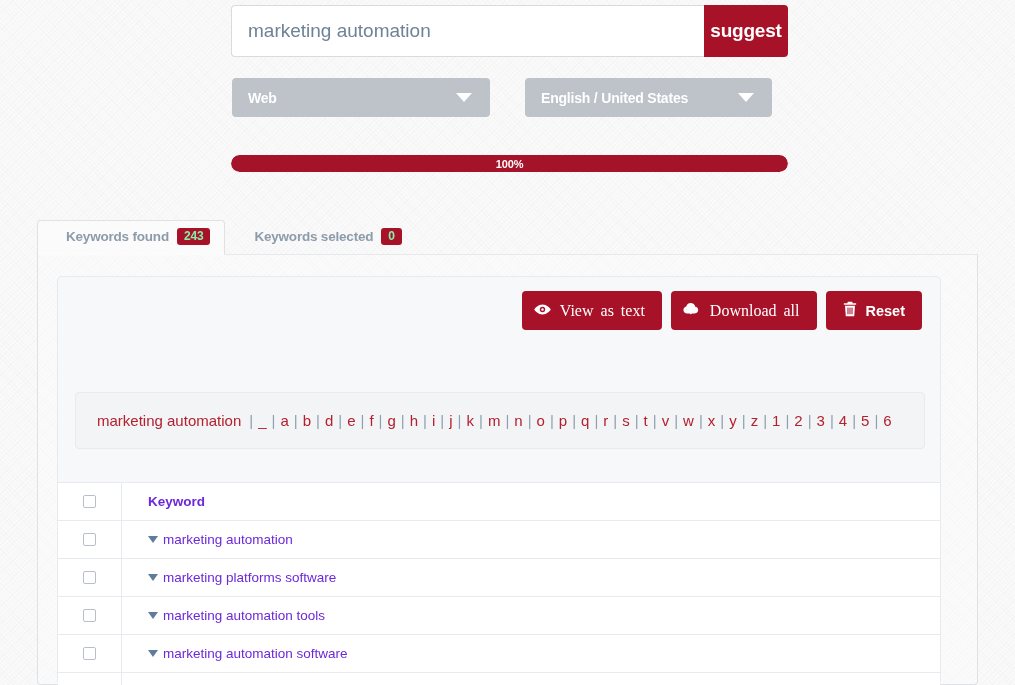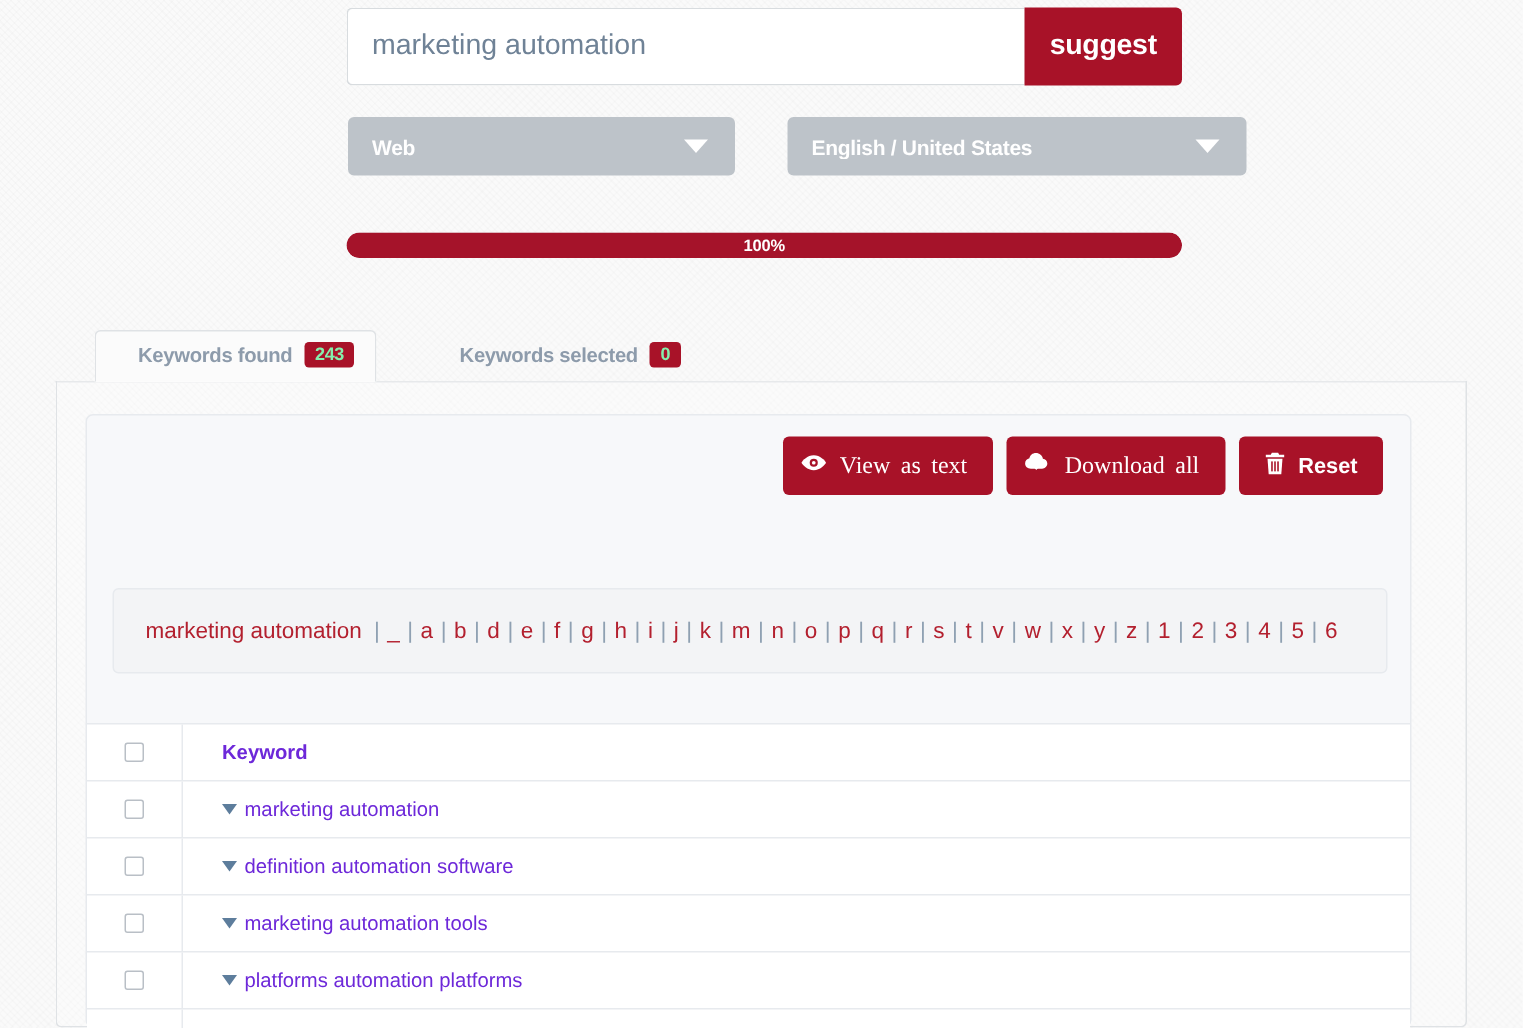--- a/index.html
+++ b/index.html
@@ -39,7 +39,7 @@
   }
   .search-input::placeholder { color: #b6c0ca; }
   .suggest-btn {
-    width: 105px;
+    width: 84px;
     background: #a81228;
     color: #ffffff;
     border: none;

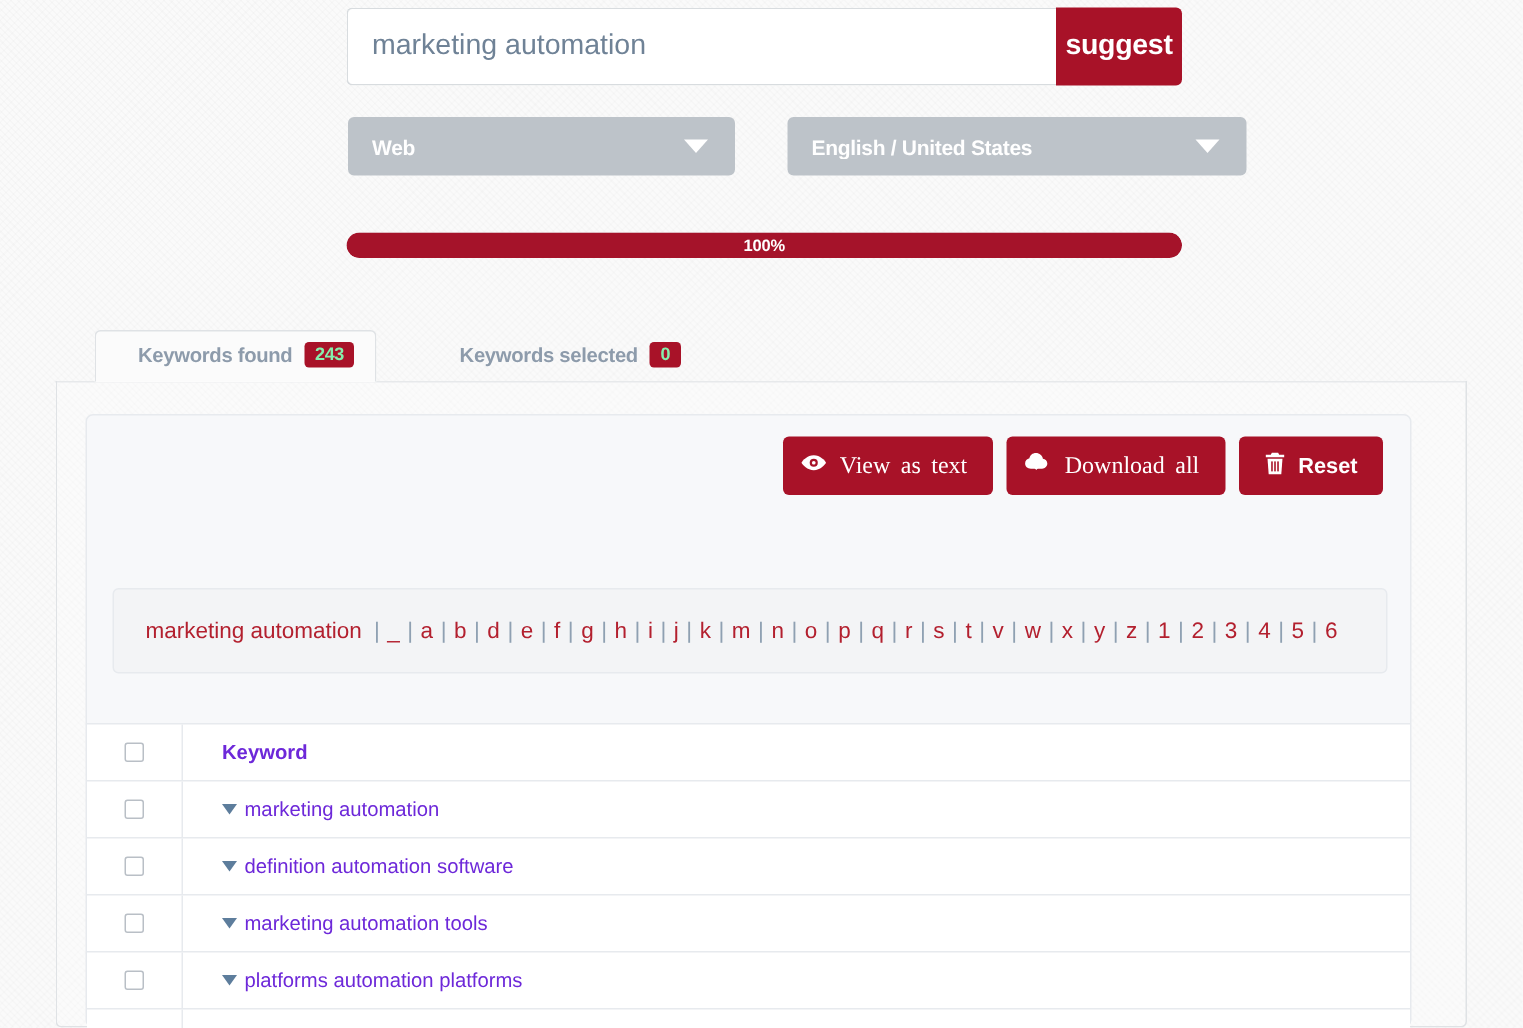--- a/index.html
+++ b/index.html
@@ -67,7 +67,7 @@
     cursor: pointer;
   }
   .sel-web   { left: 0px;   width: 258px; }
-  .sel-lang  { left: 293px; width: 306px; }
+  .sel-lang  { left: 293px; width: 247px; }
   .sel-label {
     flex: 1;
     padding-left: 16px;

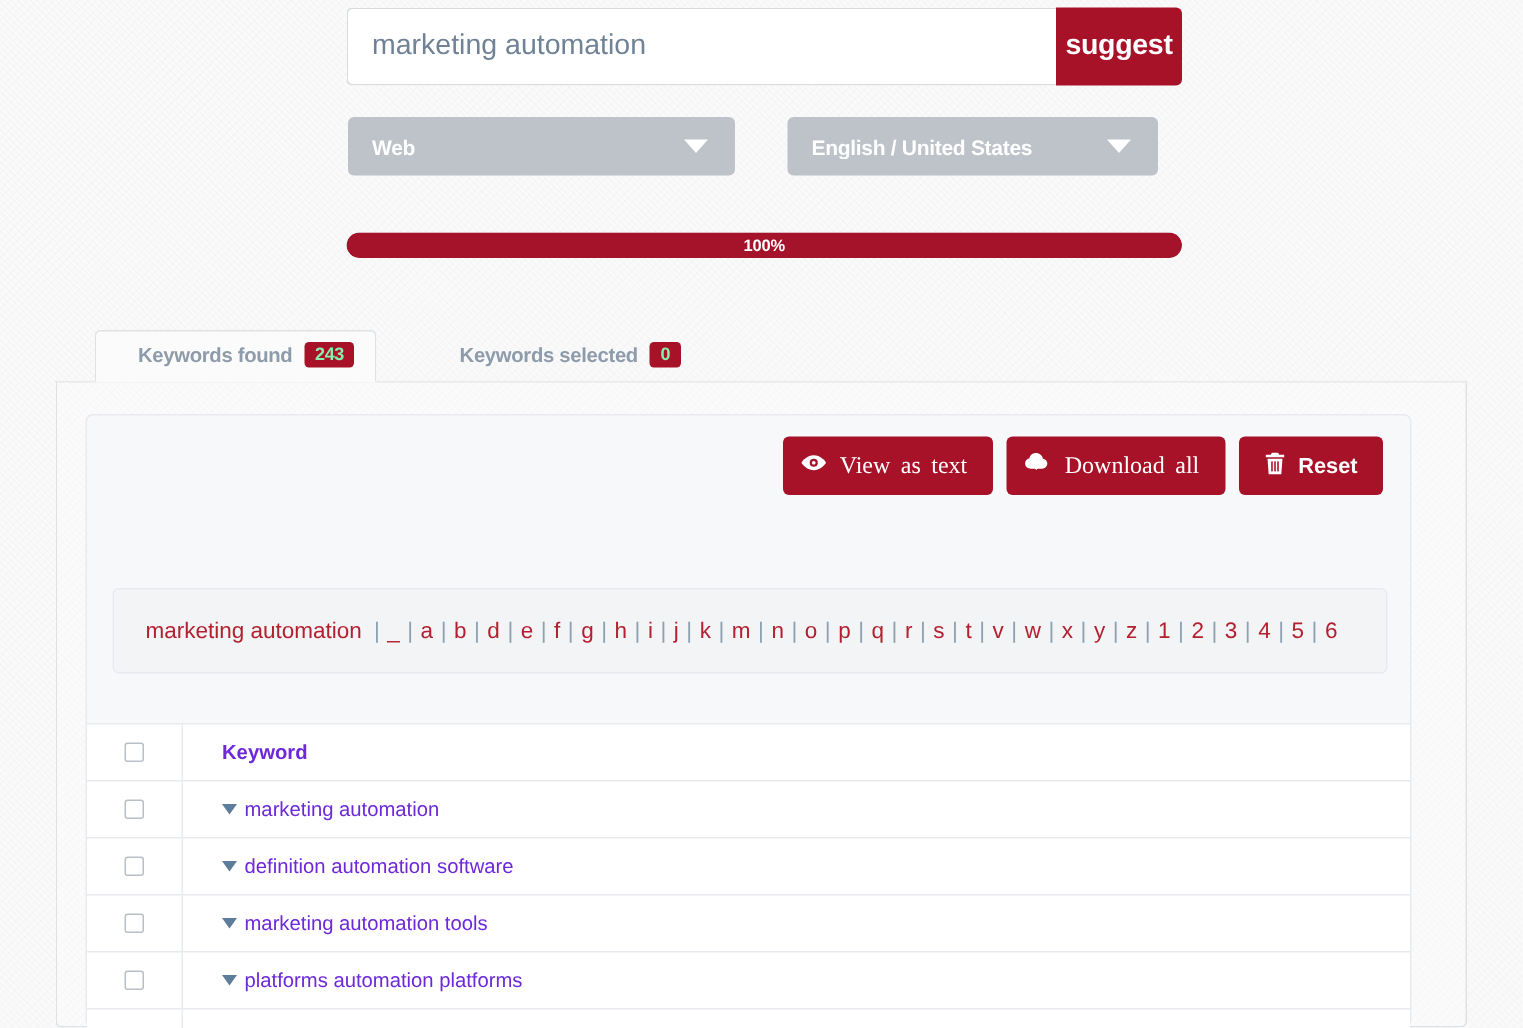--- a/index.html
+++ b/index.html
@@ -134,7 +134,6 @@
     position: relative;
     letter-spacing: -0.2px;
     box-sizing: border-box;
-    margin-left: 26px;
   }
   .tab.active {
     background: #fbfbfb;

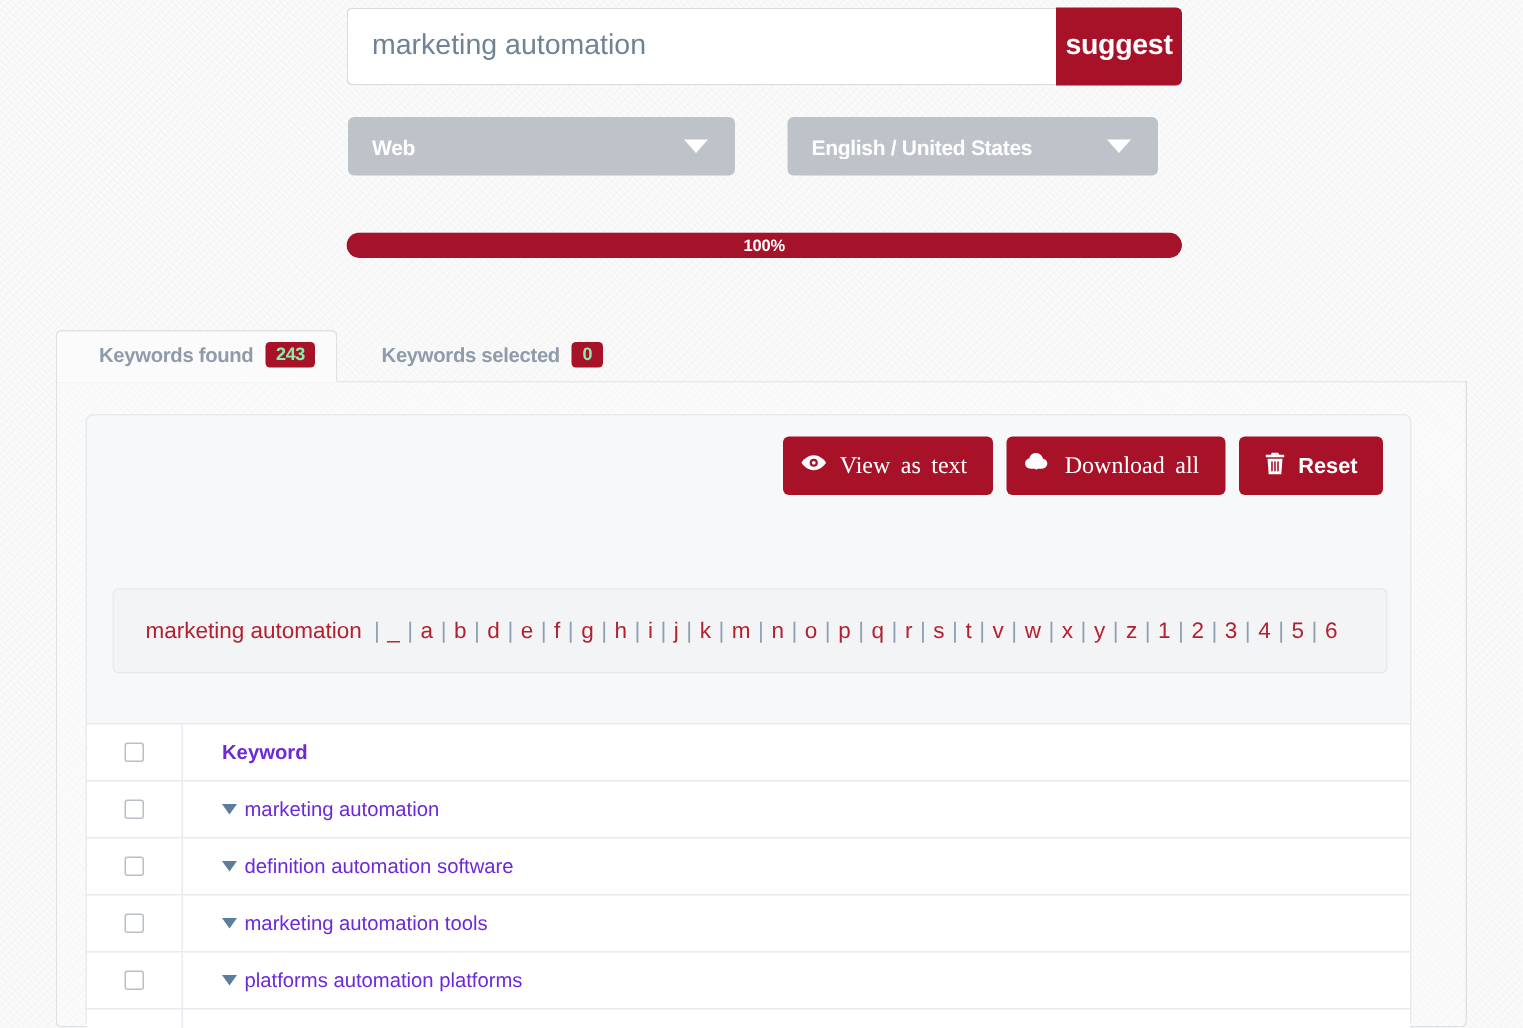--- a/index.html
+++ b/index.html
@@ -414,7 +414,7 @@
             </div>
             <div class="tcell-kw">
               <span class="tri-down"></span>
-              <span>definition automation software</span>
+              <span>marketing platforms software</span>
             </div>
           </div>
           <div class="trow">

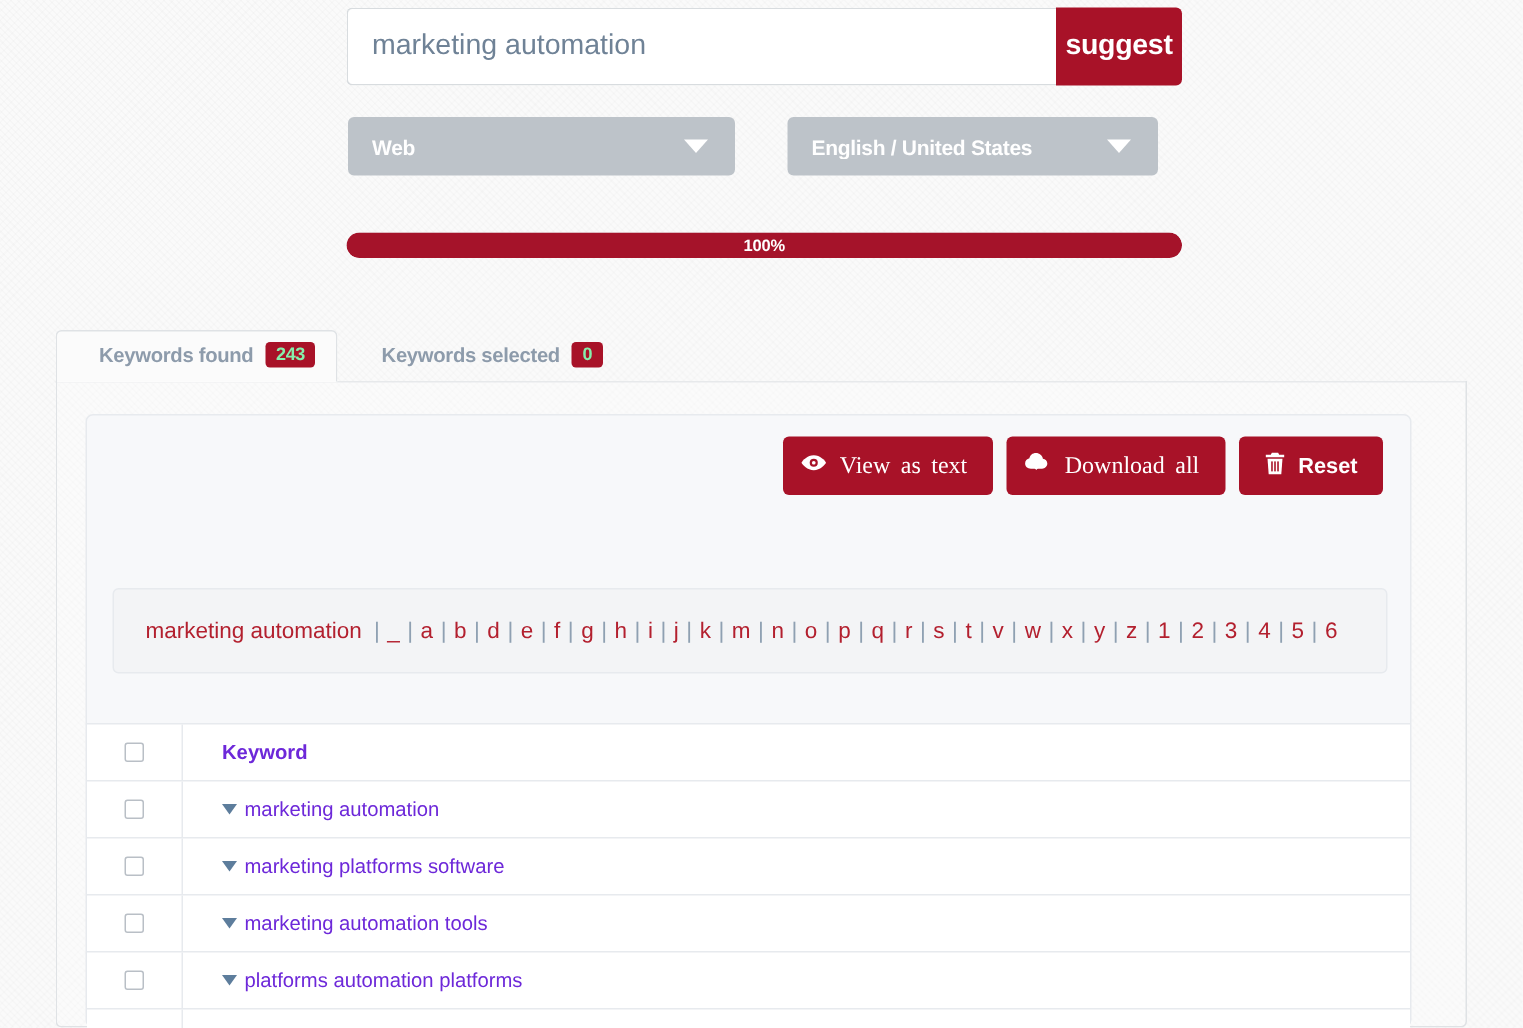--- a/index.html
+++ b/index.html
@@ -432,7 +432,7 @@
             </div>
             <div class="tcell-kw">
               <span class="tri-down"></span>
-              <span>platforms automation platforms</span>
+              <span>marketing automation software</span>
             </div>
           </div>
           <div class="trow">

